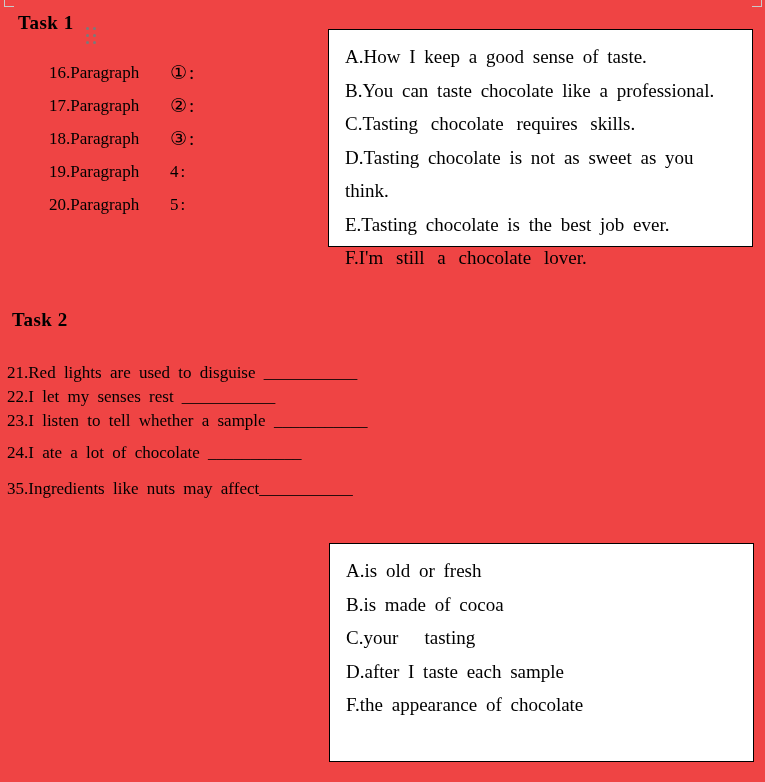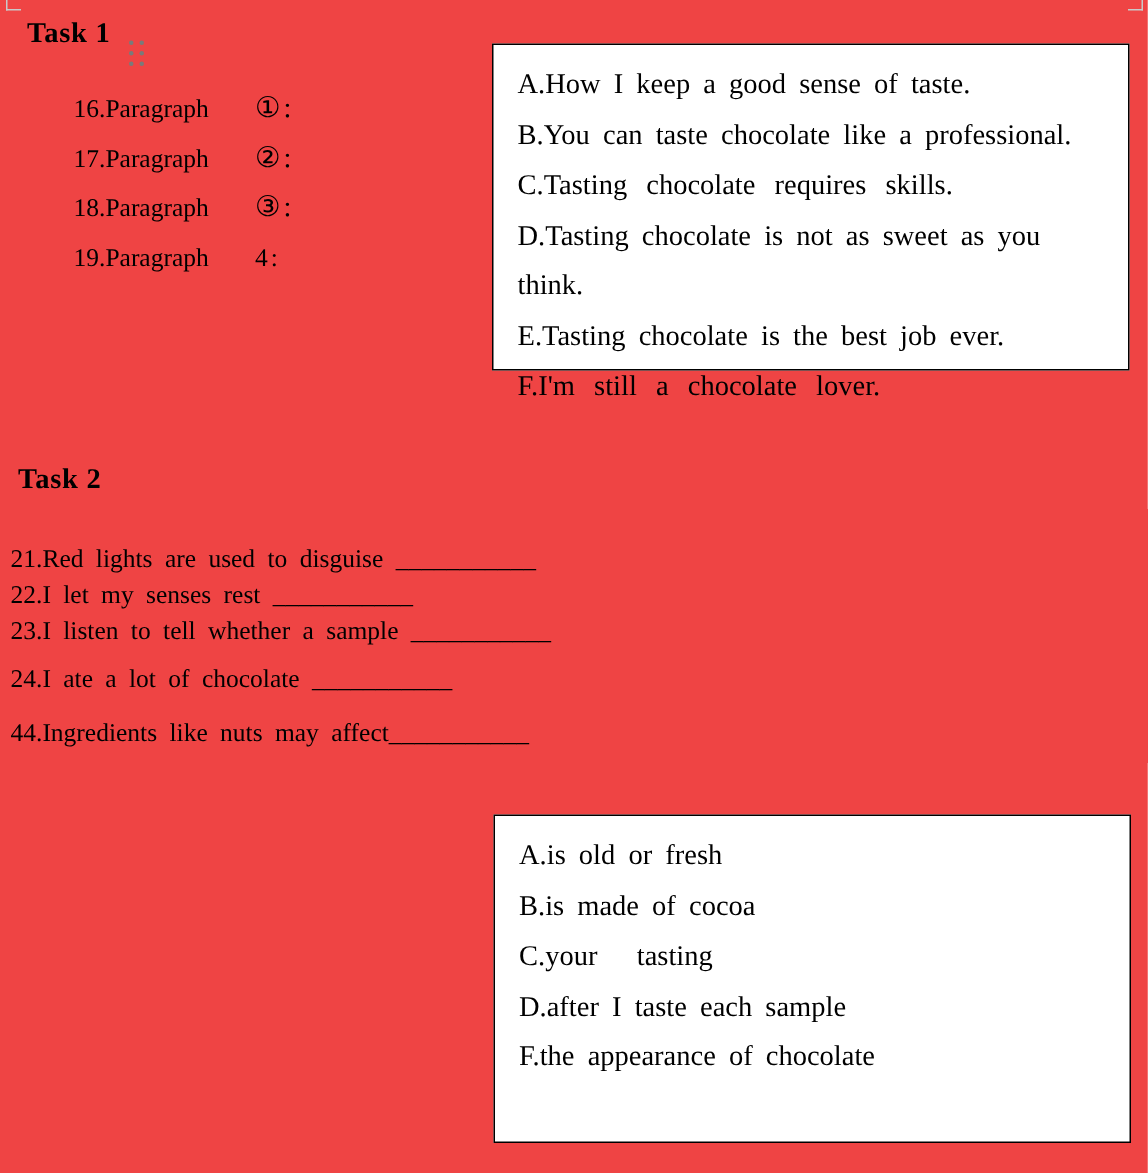--- a/index.html
+++ b/index.html
@@ -89,6 +89,10 @@
       <span class="t1-label">19.Paragraph</span>
       <span class="t1-marker">4:</span>
     </div>
+    <div class="t1-row">
+      <span class="t1-label">20.Paragraph</span>
+      <span class="t1-marker">5:</span>
+    </div>
   </div>
 
   <div class="options-box box1">

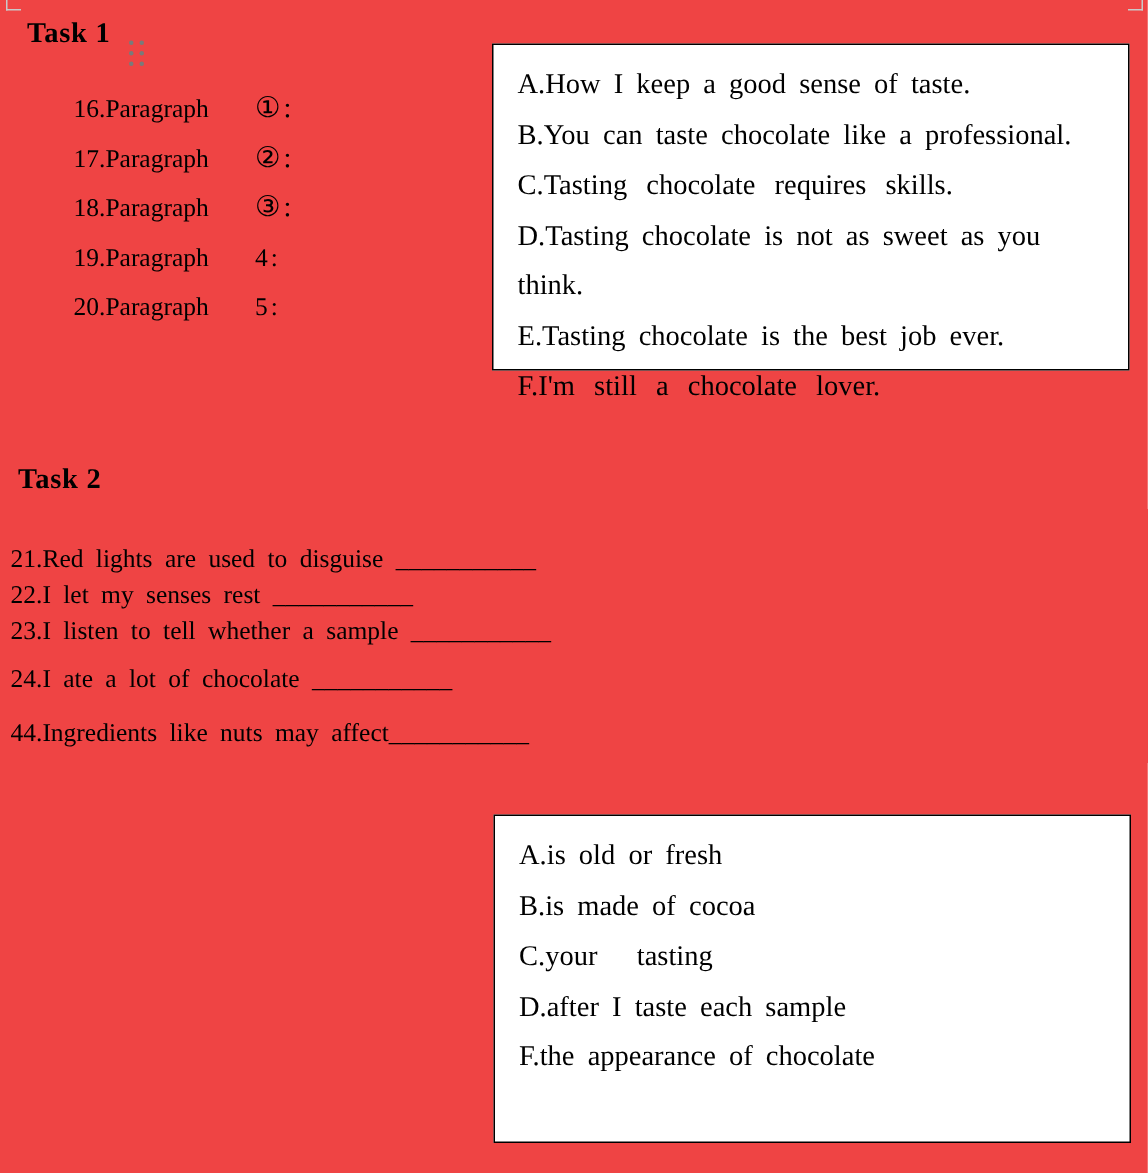--- a/index.html
+++ b/index.html
@@ -111,7 +111,7 @@
     <div class="q-line">22.I let my senses rest ___________</div>
     <div class="q-line m16">23.I listen to tell whether a sample ___________</div>
     <div class="q-line m8">24.I ate a lot of chocolate ___________</div>
-    <div class="q-line m12">44.Ingredients like nuts may affect___________</div>
+    <div class="q-line m12">35.Ingredients like nuts may affect___________</div>
   </div>
 
   <div class="options-box box2">

